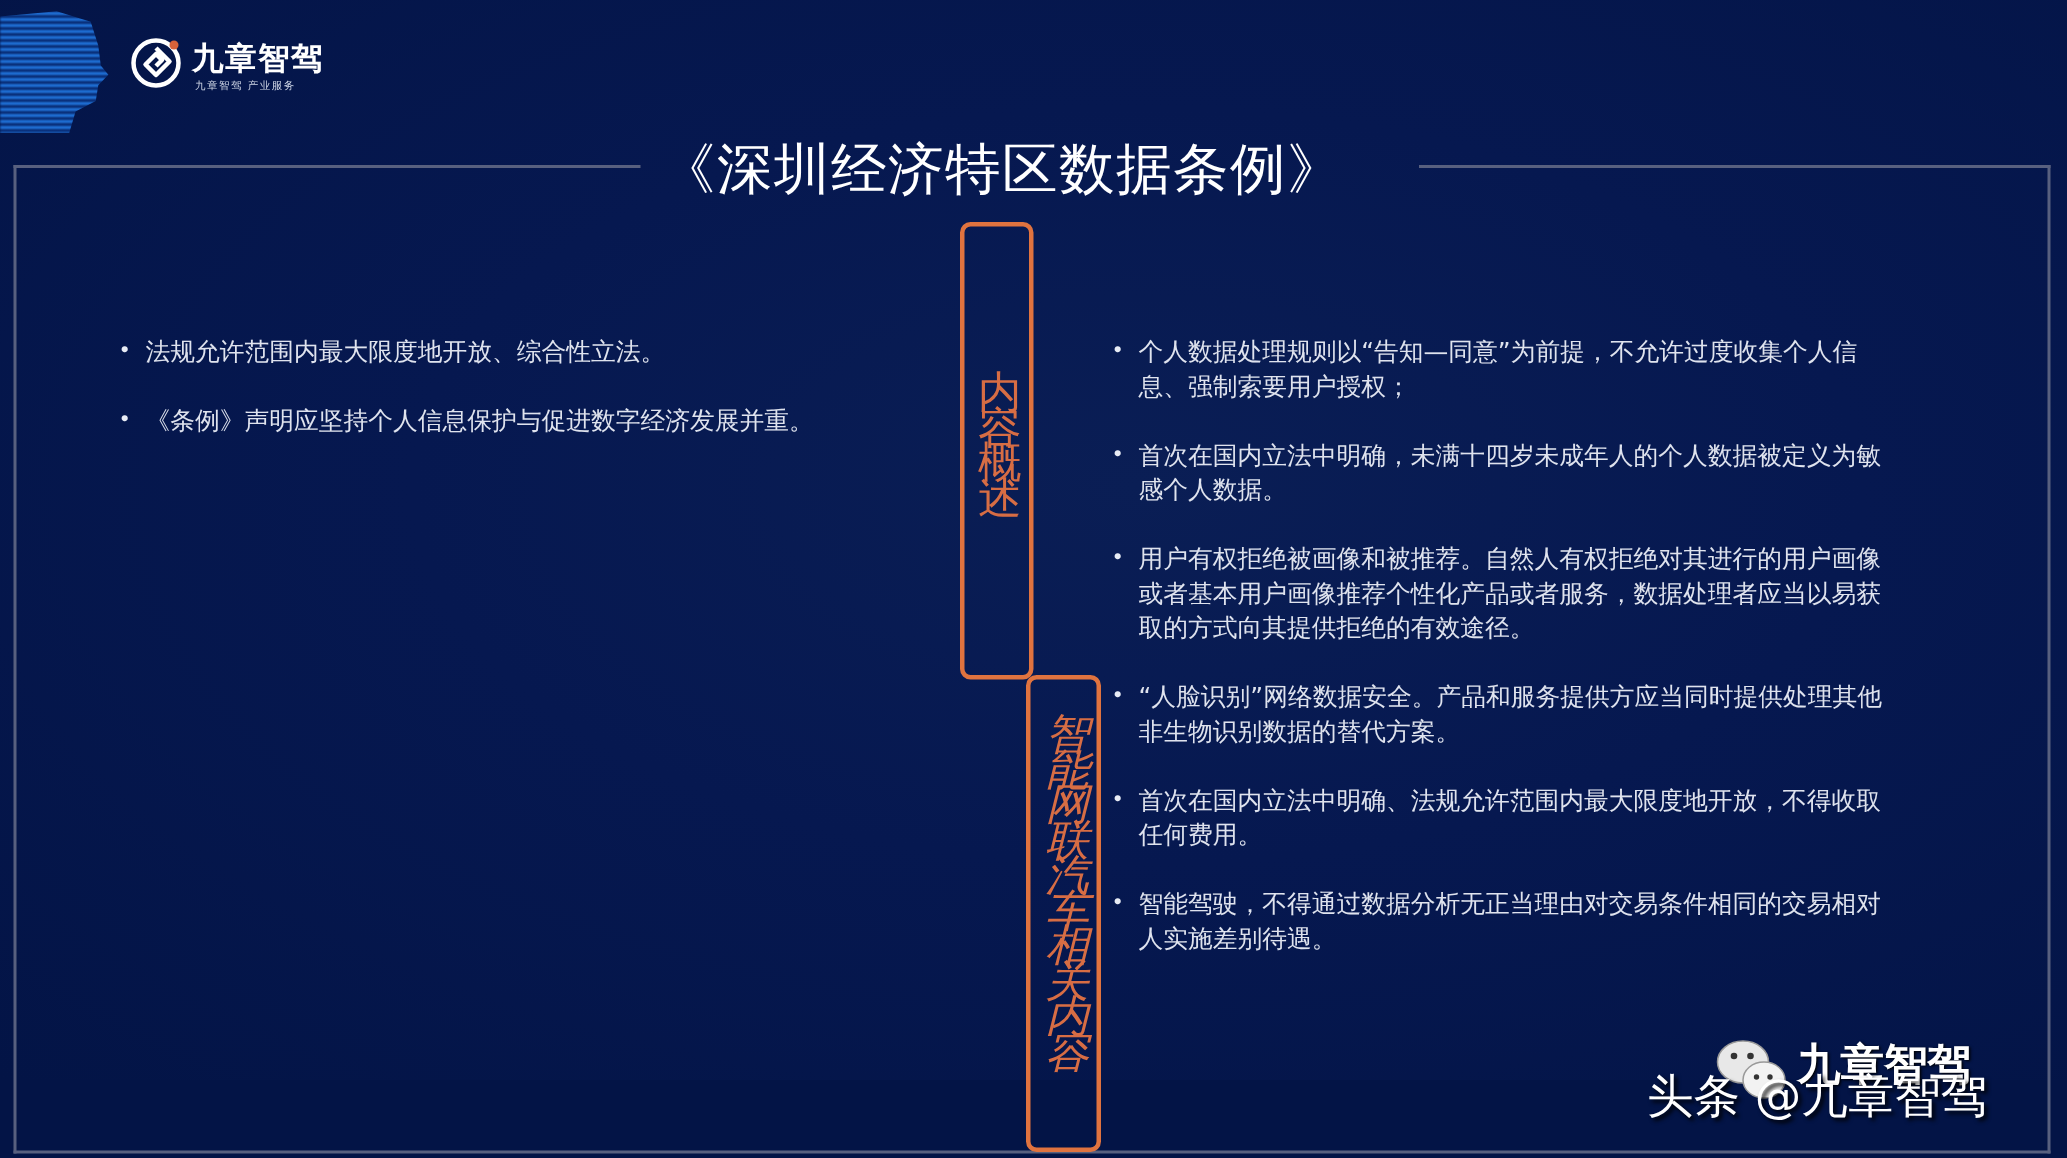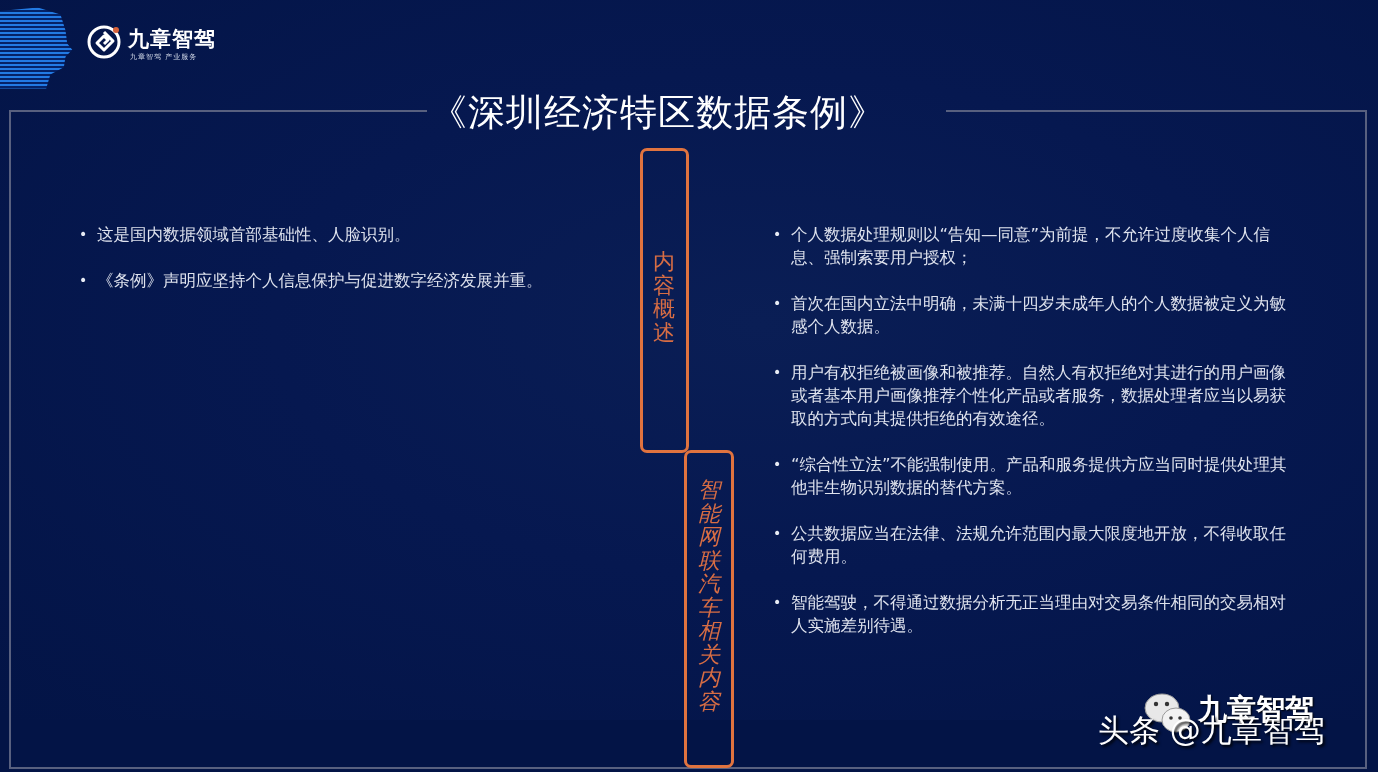--- a/index.html
+++ b/index.html
@@ -30,7 +30,7 @@
     .frame-right { left: 1365px; top: 110px; width: 2px; height: 659px; }
     .frame-bottom { left: 9px; top: 767px; width: 1358px; height: 2px; }
 
-    .title { position: absolute; left: 430px; top: 88px; width: 512px; 
+    .title { position: absolute; left: 412px; top: 88px; width: 512px; text-align: center;
       color: #ffffff; font-size: 37px; line-height: 50px; letter-spacing: 1px; white-space: nowrap; }
 
     

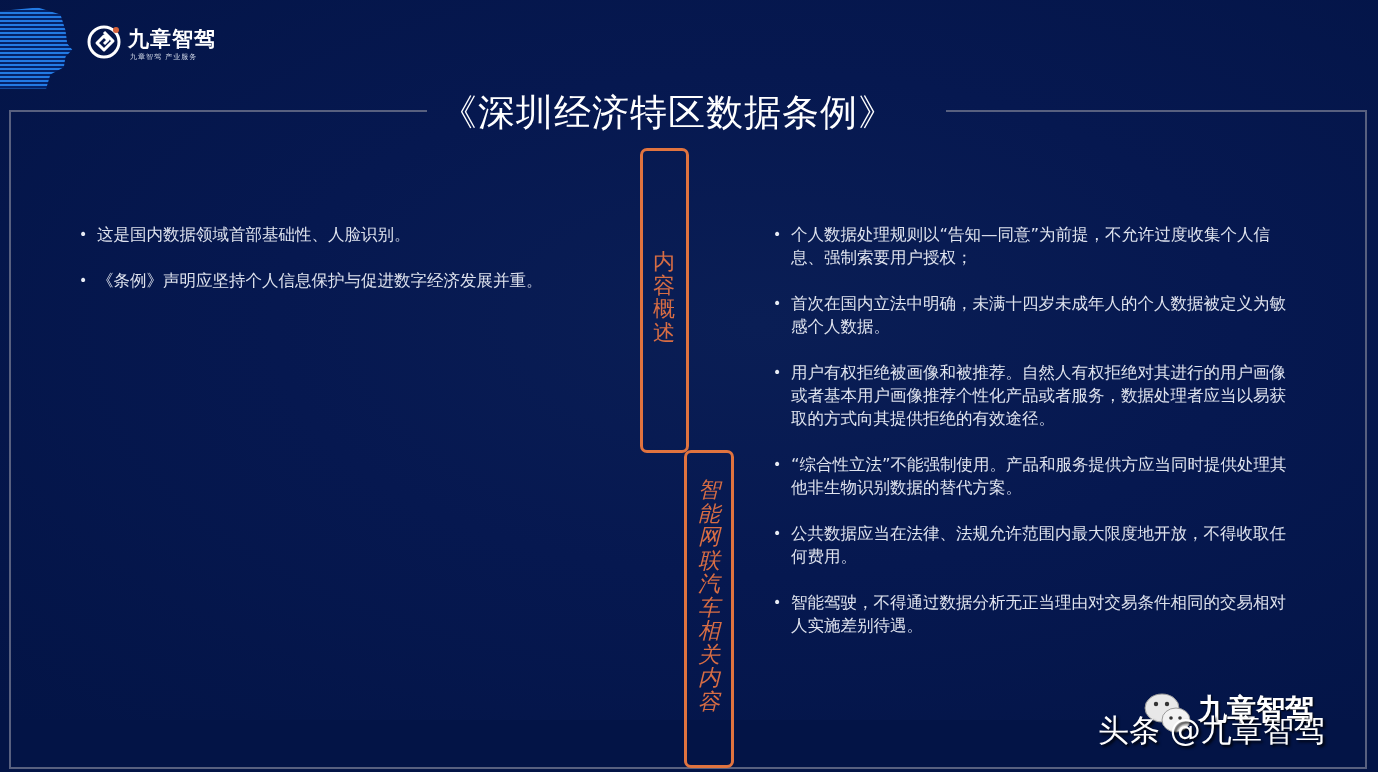--- a/index.html
+++ b/index.html
@@ -86,7 +86,7 @@
   <div class="vlabel vlabel2">智能网联汽车相关内容</div>
 
   <ul class="list list-left">
-    <li>这是国内数据领域首部基础性、人脸识别。</li>
+    <li>法规允许范围内最大限度地开放、综合性立法。</li>
     <li>《条例》声明应坚持个人信息保护与促进数字经济发展并重。</li>
   </ul>
 

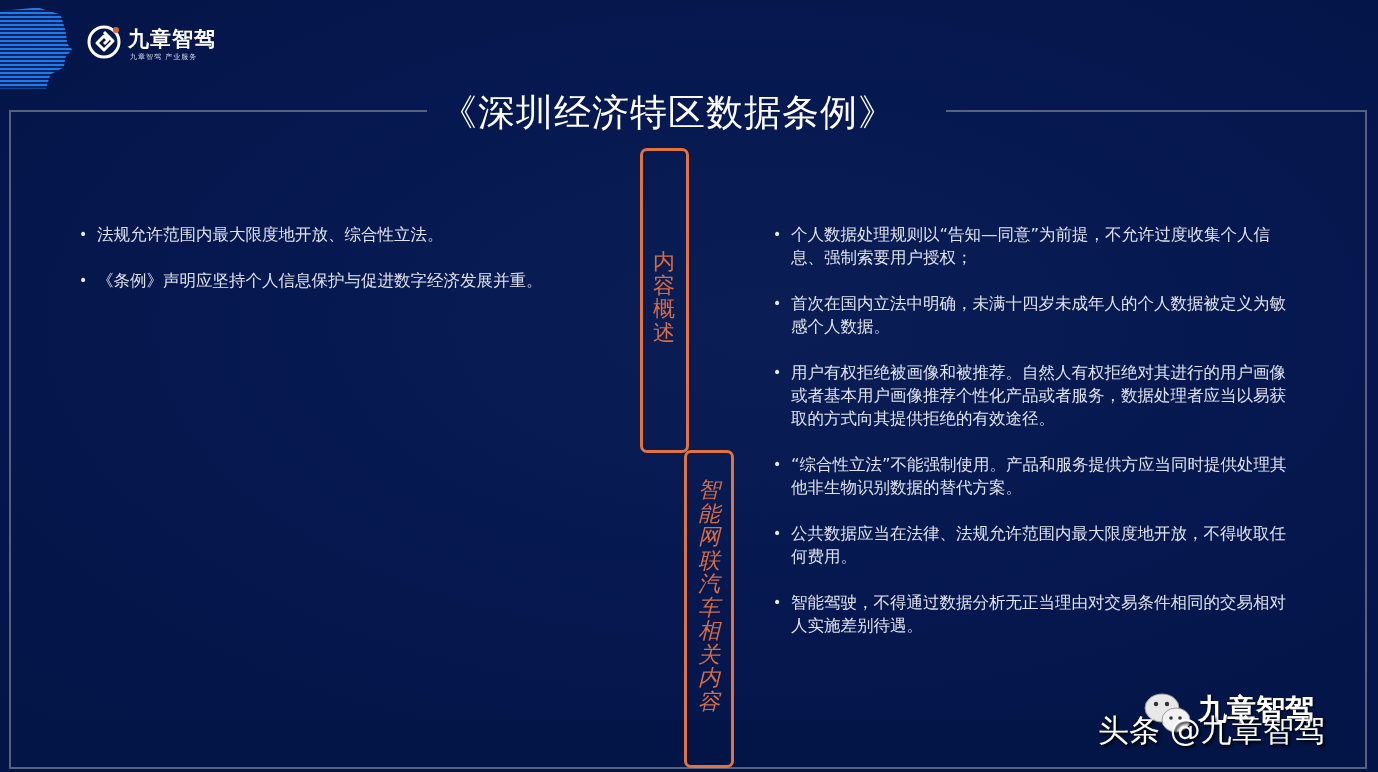--- a/index.html
+++ b/index.html
@@ -46,7 +46,7 @@
     .list li { position: relative; padding-left: 18px; margin-bottom: 23px; }
     .list li::before { content: "•"; position: absolute; left: 0; top: 0; color: #e8ecf5; font-size: 14px; }
     .list-left { left: 79px; top: 223px; width: 470px; }
-    .list-right { left: 773px; top: 223px; width: 528px; }
+    .list-right { left: 741px; top: 223px; width: 528px; }
 
     
     .wm { position: absolute; left: 1098px; top: 690px; width: 270px; height: 70px; }

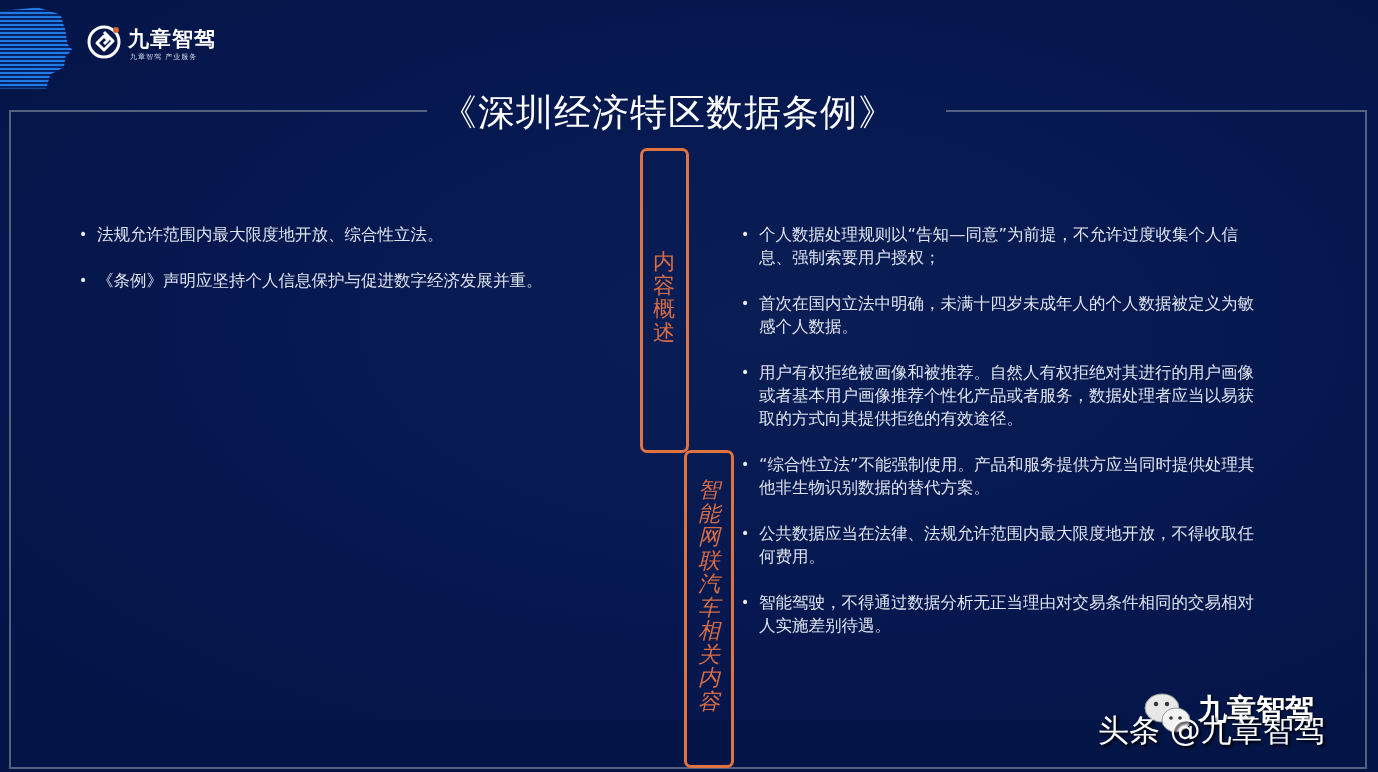--- a/index.html
+++ b/index.html
@@ -37,7 +37,7 @@
     .obox { position: absolute; border: 3px solid #e0733f; border-radius: 7px; box-sizing: border-box; }
     .obox1 { left: 640px; top: 148px; width: 49px; height: 305px; }
     .obox2 { left: 684px; top: 450px; width: 50px; height: 318px; }
-    .vlabel { position: absolute; color: #d76d44; font-size: 22px; line-height: 23.5px; width: 24px; text-align: center; word-break: break-all; }
+    .vlabel { position: absolute; color: #d76d44; font-size: 29px; line-height: 23.5px; width: 24px; text-align: center; word-break: break-all; }
     .vlabel1 { left: 652px; top: 250px; }
     .vlabel2 { left: 697px; top: 478px; font-style: italic; }
 

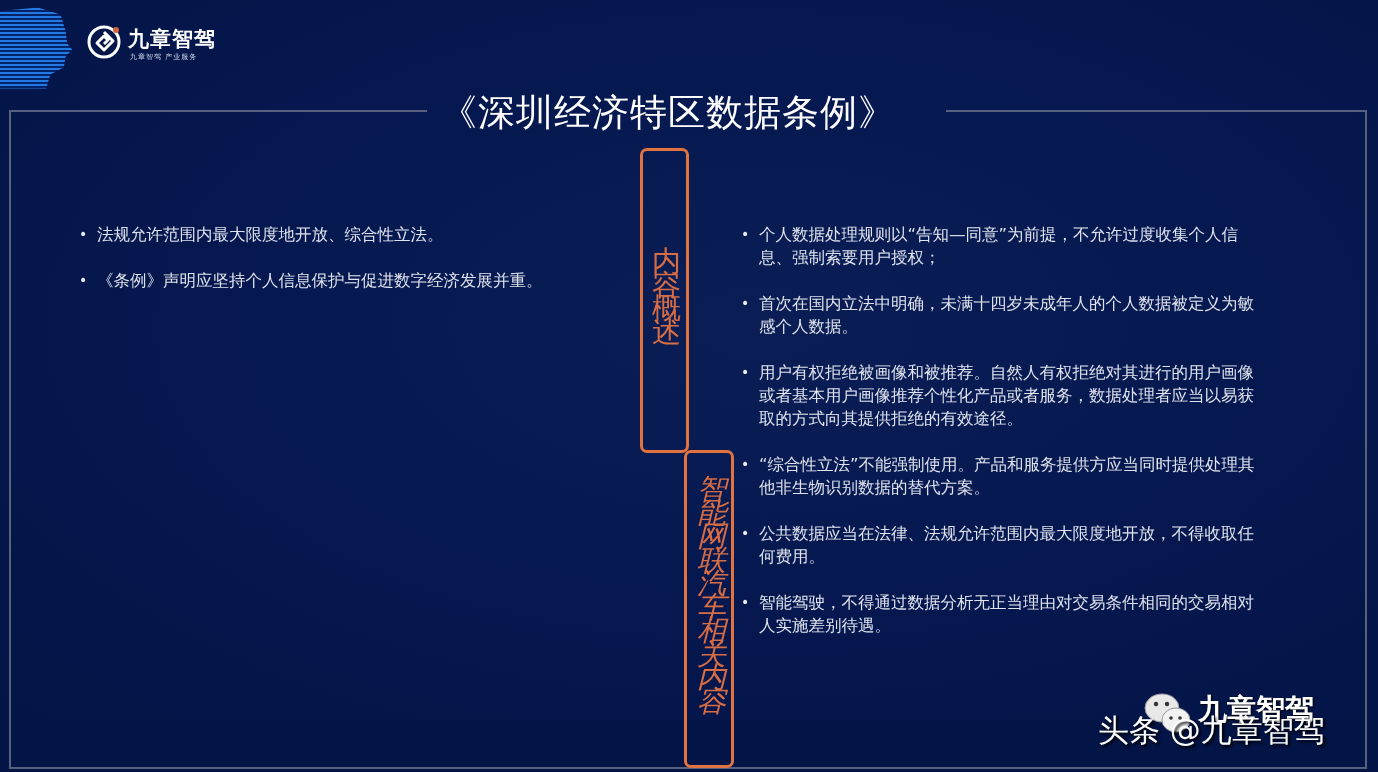--- a/index.html
+++ b/index.html
@@ -94,7 +94,7 @@
     <li>个人数据处理规则以“告知—同意”为前提，不允许过度收集个人信息、强制索要用户授权；</li>
     <li>首次在国内立法中明确，未满十四岁未成年人的个人数据被定义为敏感个人数据。</li>
     <li>用户有权拒绝被画像和被推荐。自然人有权拒绝对其进行的用户画像或者基本用户画像推荐个性化产品或者服务，数据处理者应当以易获取的方式向其提供拒绝的有效途径。</li>
-    <li>“综合性立法”不能强制使用。产品和服务提供方应当同时提供处理其他非生物识别数据的替代方案。</li>
+    <li>“人脸识别”网络数据安全。产品和服务提供方应当同时提供处理其他非生物识别数据的替代方案。</li>
     <li>公共数据应当在法律、法规允许范围内最大限度地开放，不得收取任何费用。</li>
     <li>智能驾驶，不得通过数据分析无正当理由对交易条件相同的交易相对人实施差别待遇。</li>
   </ul>

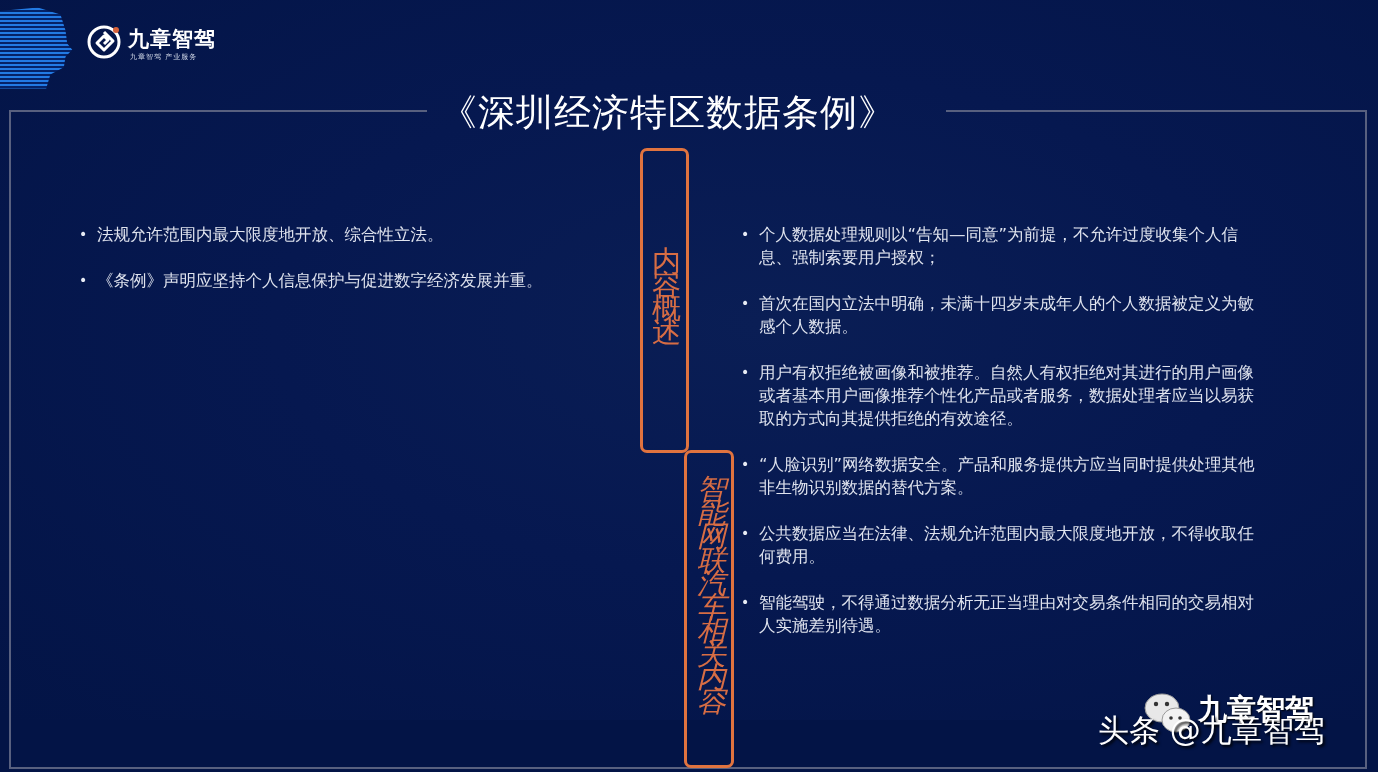--- a/index.html
+++ b/index.html
@@ -95,7 +95,7 @@
     <li>首次在国内立法中明确，未满十四岁未成年人的个人数据被定义为敏感个人数据。</li>
     <li>用户有权拒绝被画像和被推荐。自然人有权拒绝对其进行的用户画像或者基本用户画像推荐个性化产品或者服务，数据处理者应当以易获取的方式向其提供拒绝的有效途径。</li>
     <li>“人脸识别”网络数据安全。产品和服务提供方应当同时提供处理其他非生物识别数据的替代方案。</li>
-    <li>公共数据应当在法律、法规允许范围内最大限度地开放，不得收取任何费用。</li>
+    <li>首次在国内立法中明确、法规允许范围内最大限度地开放，不得收取任何费用。</li>
     <li>智能驾驶，不得通过数据分析无正当理由对交易条件相同的交易相对人实施差别待遇。</li>
   </ul>
 

